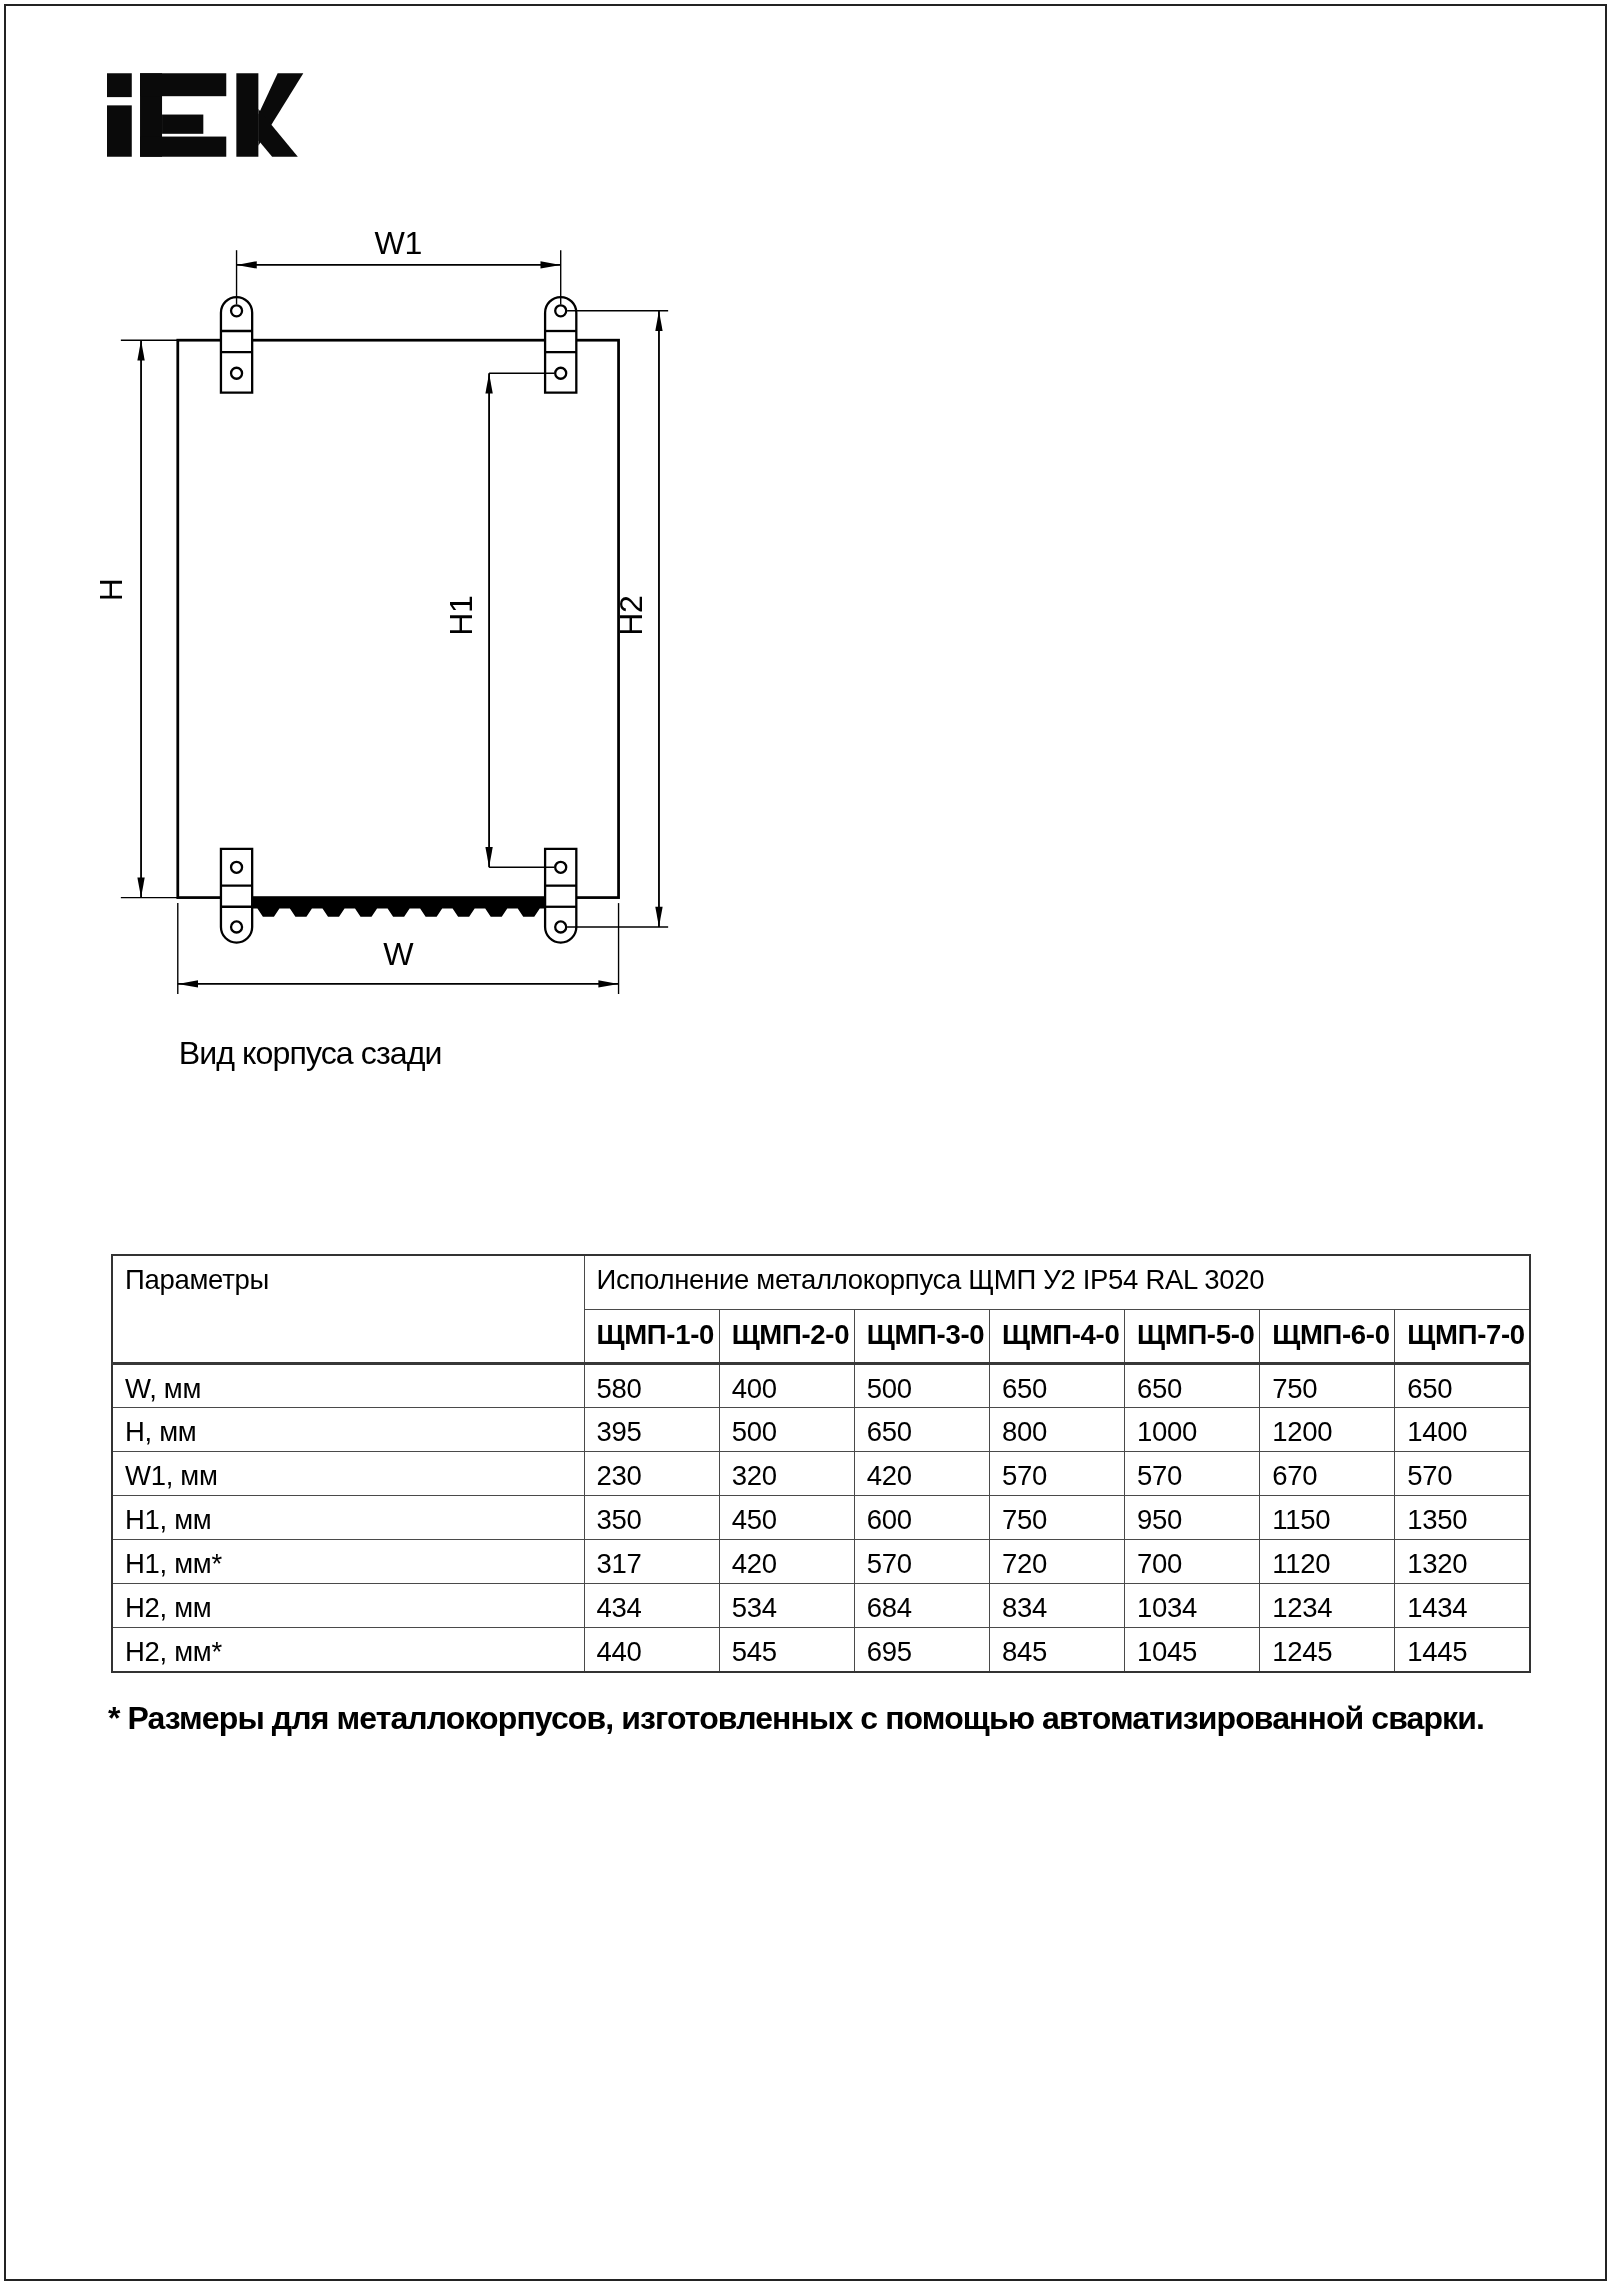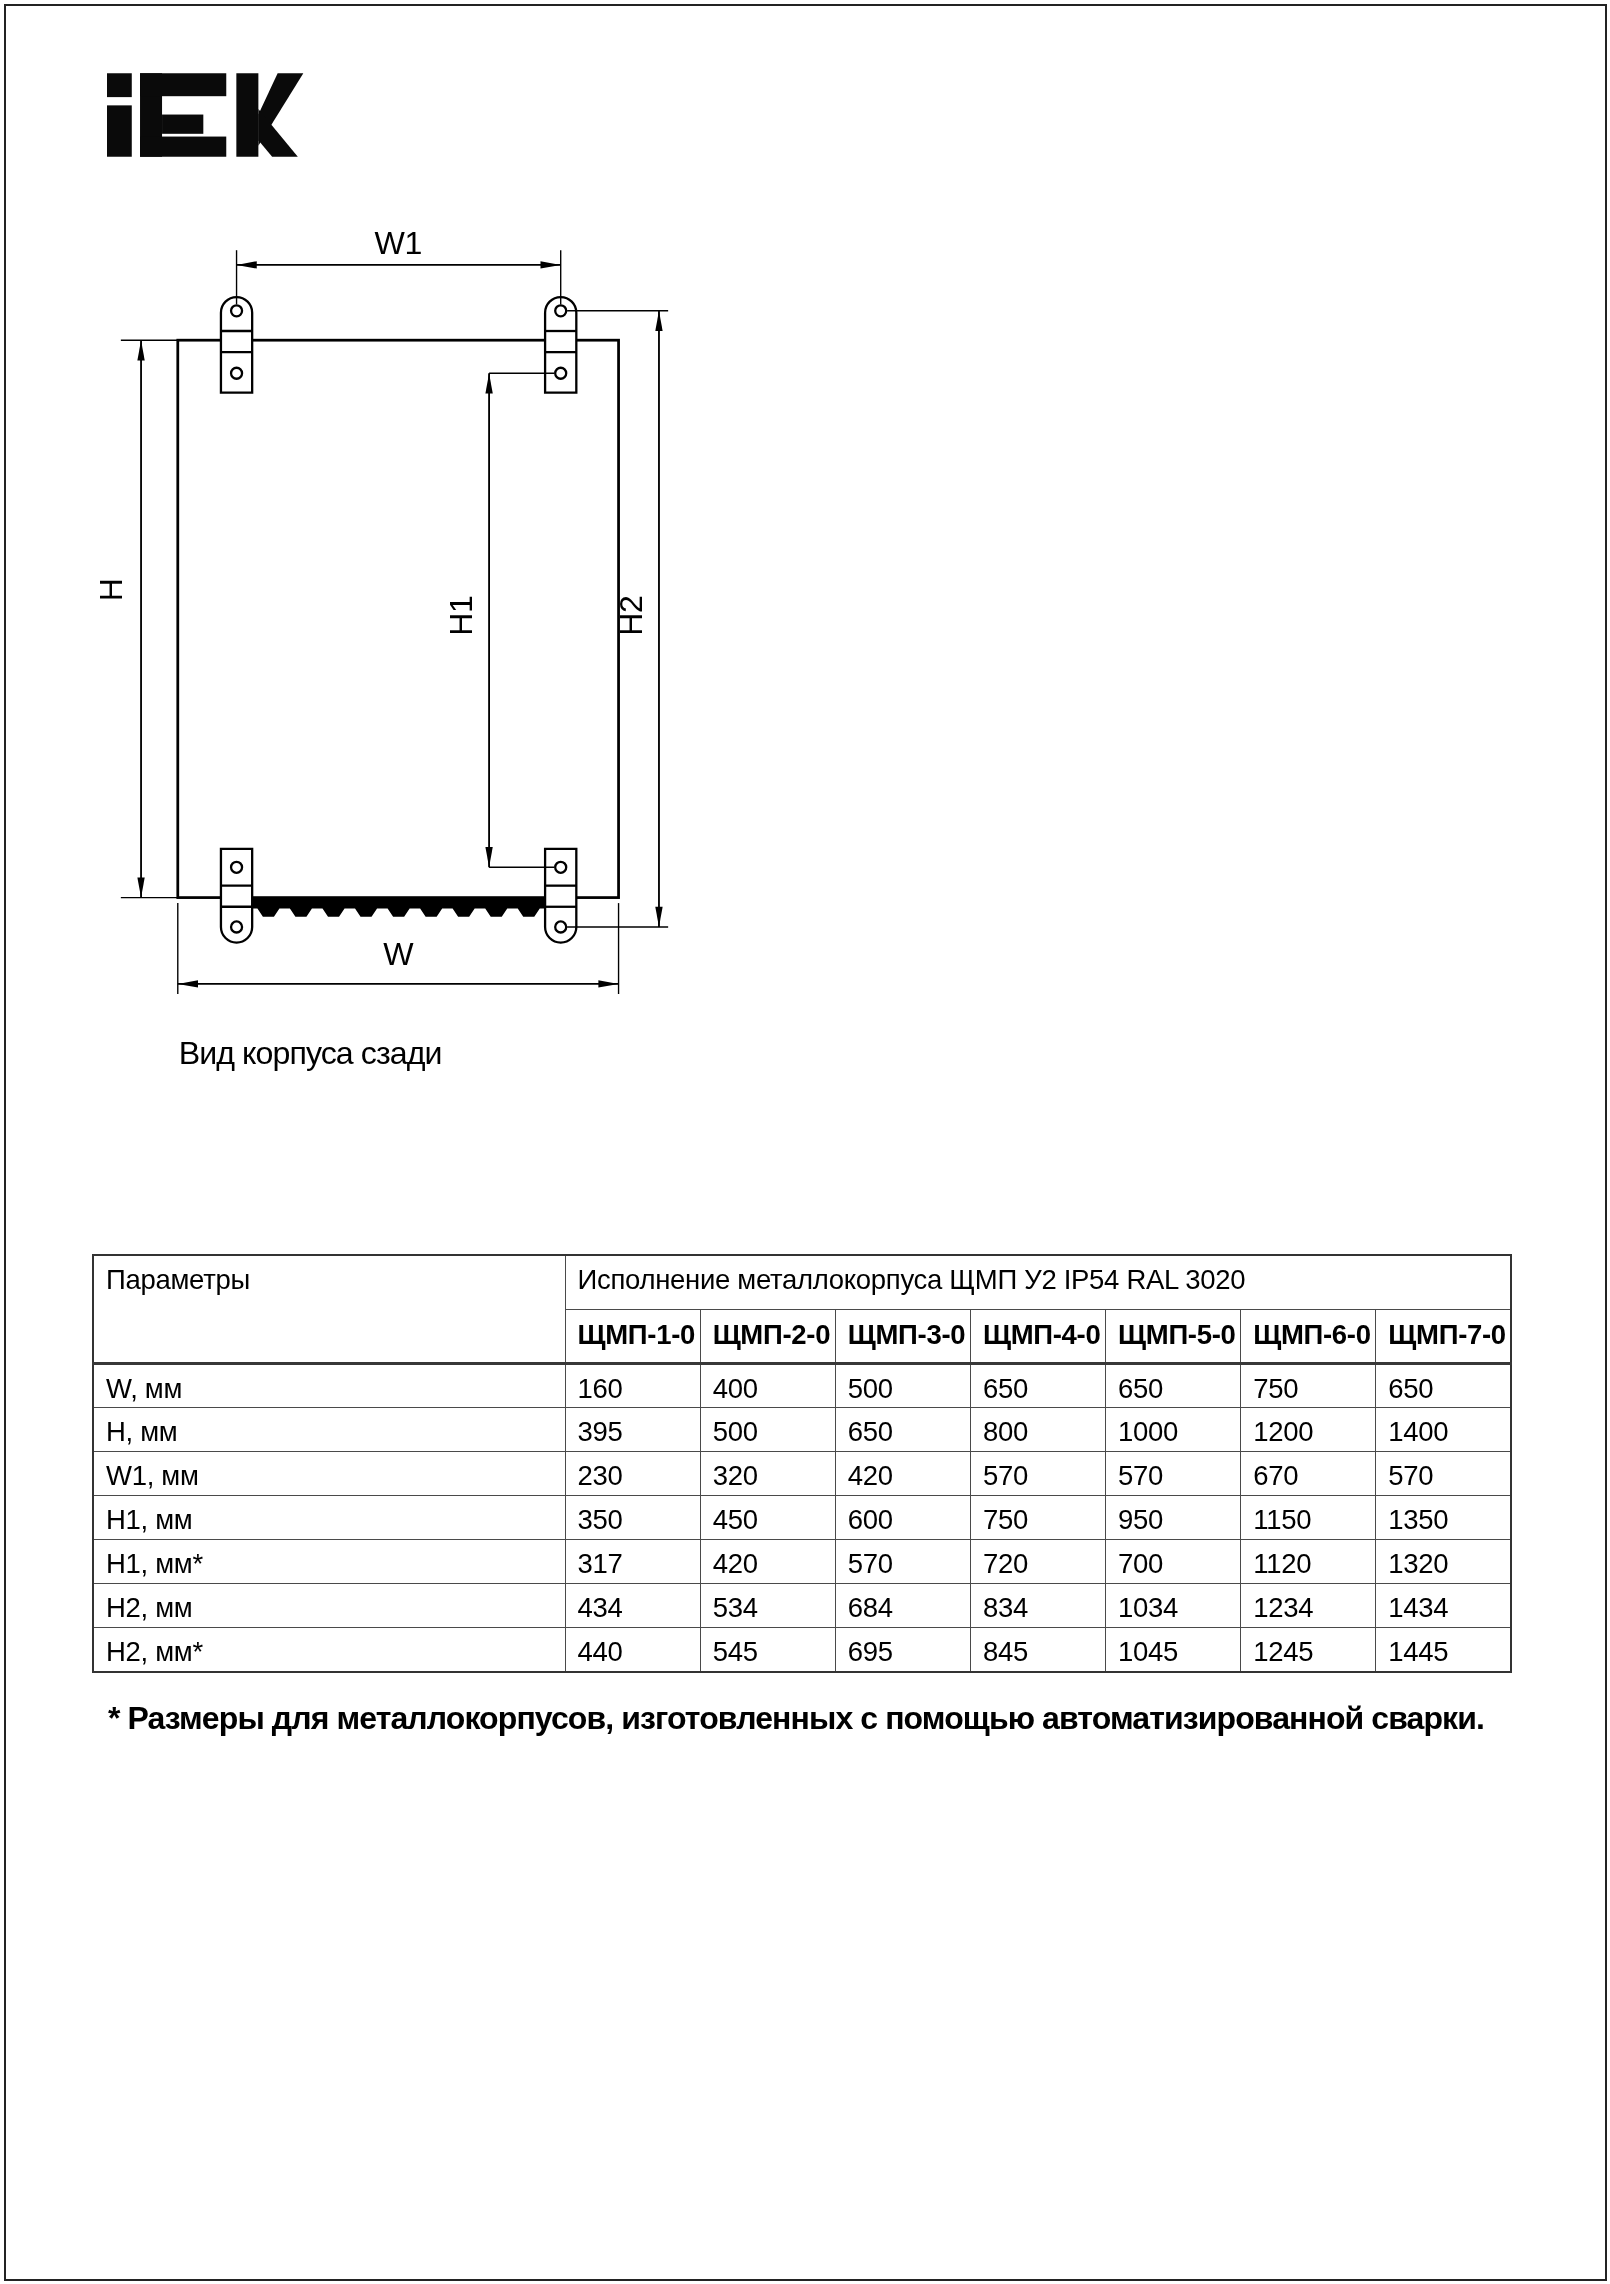--- a/index.html
+++ b/index.html
@@ -21,7 +21,7 @@
   .drawing-svg text.caption-text{font-size:35px;letter-spacing:-1px;}
 
   table.dim-table{
-    position:absolute;left:92px;top:1254px;width:1420px;
+    position:absolute;left:111px;top:1254px;width:1420px;
     border-collapse:collapse;table-layout:fixed;
     font-size:27.5px;letter-spacing:-0.3px;
   }

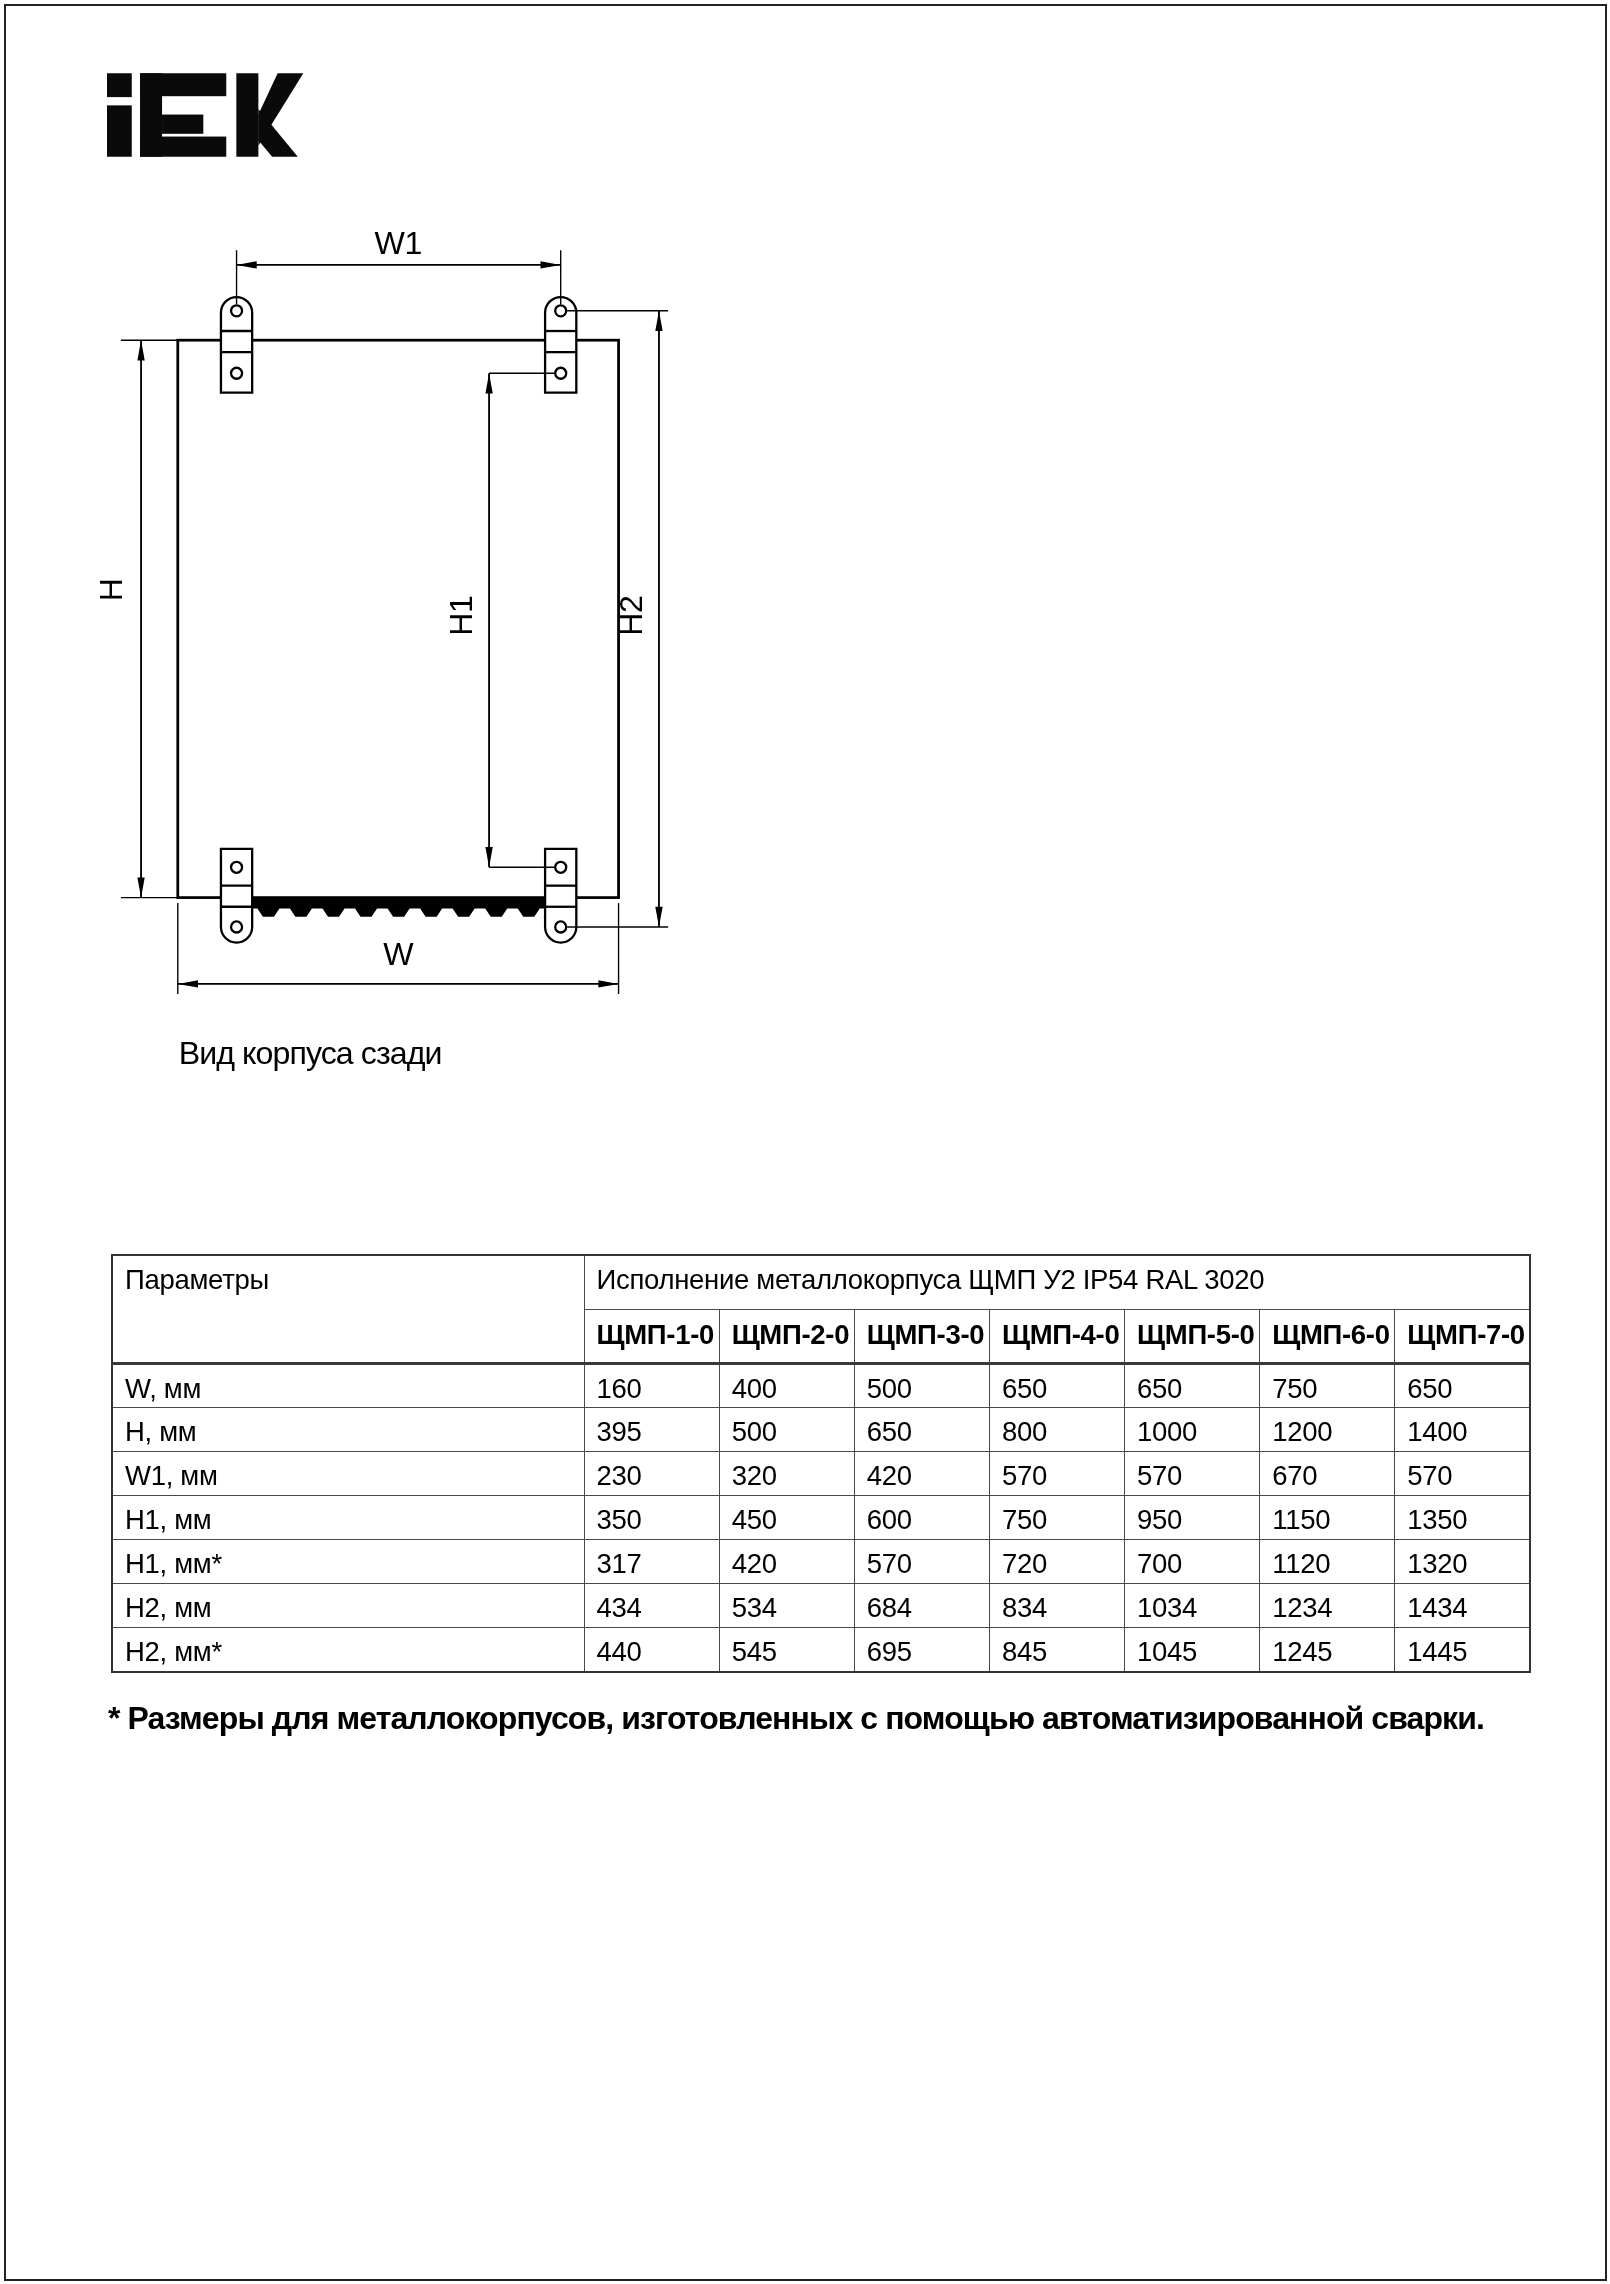--- a/index.html
+++ b/index.html
@@ -182,7 +182,7 @@
   <tbody id="table-body">
       <tr>
         <th>W, мм</th>
-        <td>160</td>
+        <td>580</td>
         <td>400</td>
         <td>500</td>
         <td>650</td>

